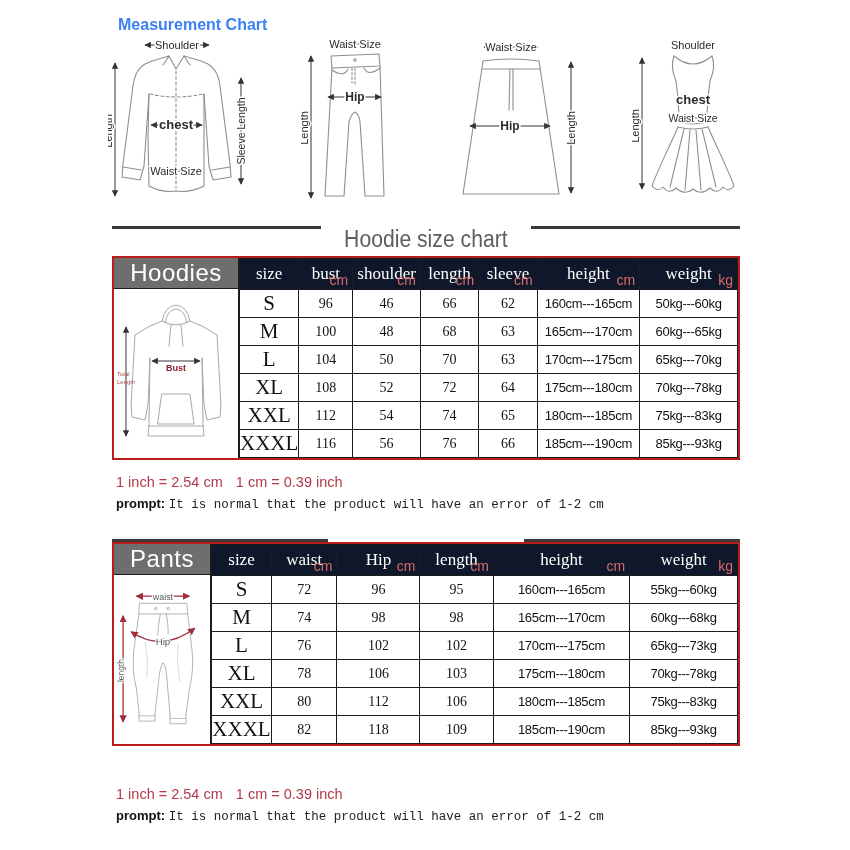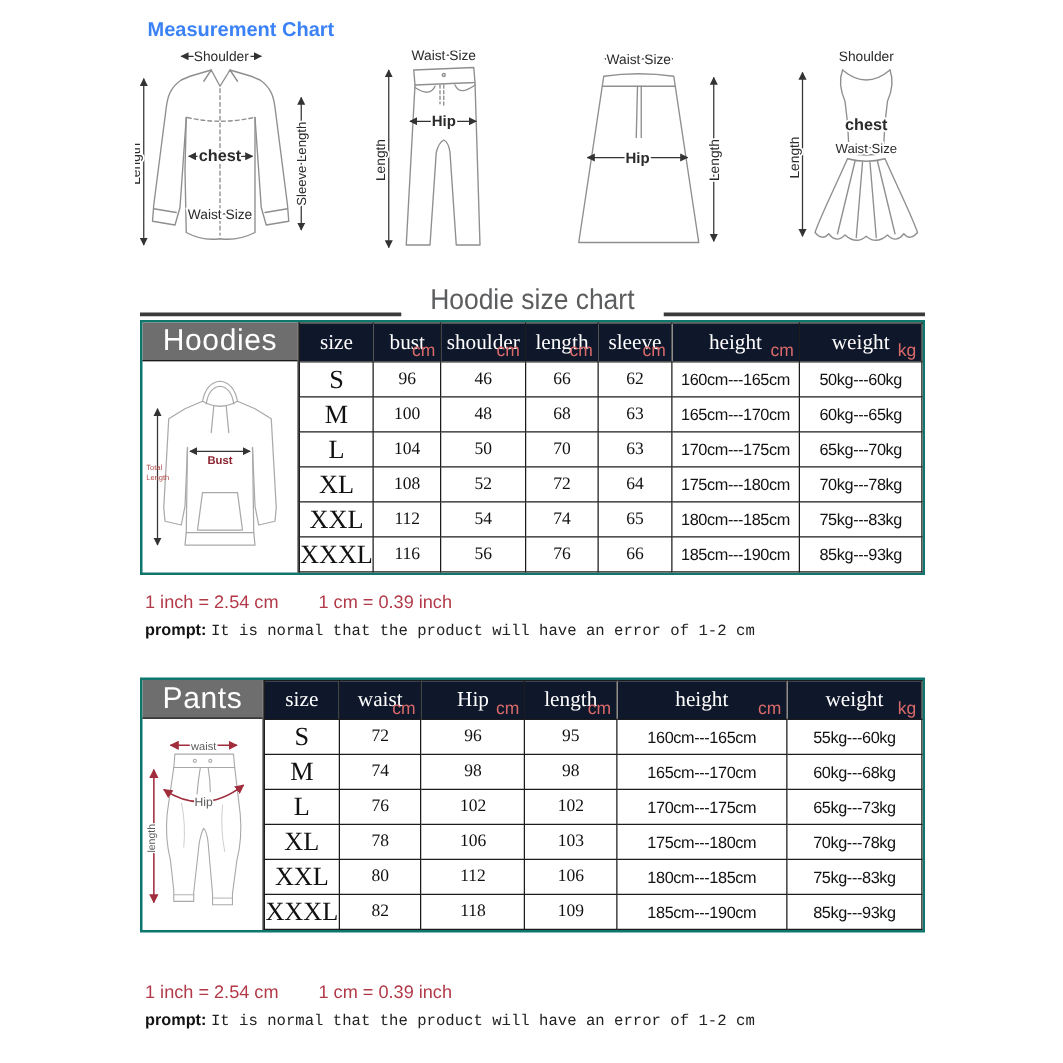--- a/index.html
+++ b/index.html
@@ -15,7 +15,7 @@
   .figures { position:absolute; left:108px; top:36px; width:642px; display:flex; justify-content:space-between; align-items:flex-start; }
 
   
-  .chart-title-row { position:absolute; left:112px; width:628px; display:flex; align-items:flex-end; gap:16px; }
+  .chart-title-row { position:absolute; left:112px; width:628px; display:flex; align-items:flex-start; gap:16px; }
   .chart-title-row .line { flex:1; height:3px; background:#3a3a3a; }
   .chart-title-row .title-text { color:#5b5d5f; font-size:23px; white-space:nowrap; display:inline-block; transform:scaleX(.92); }
 

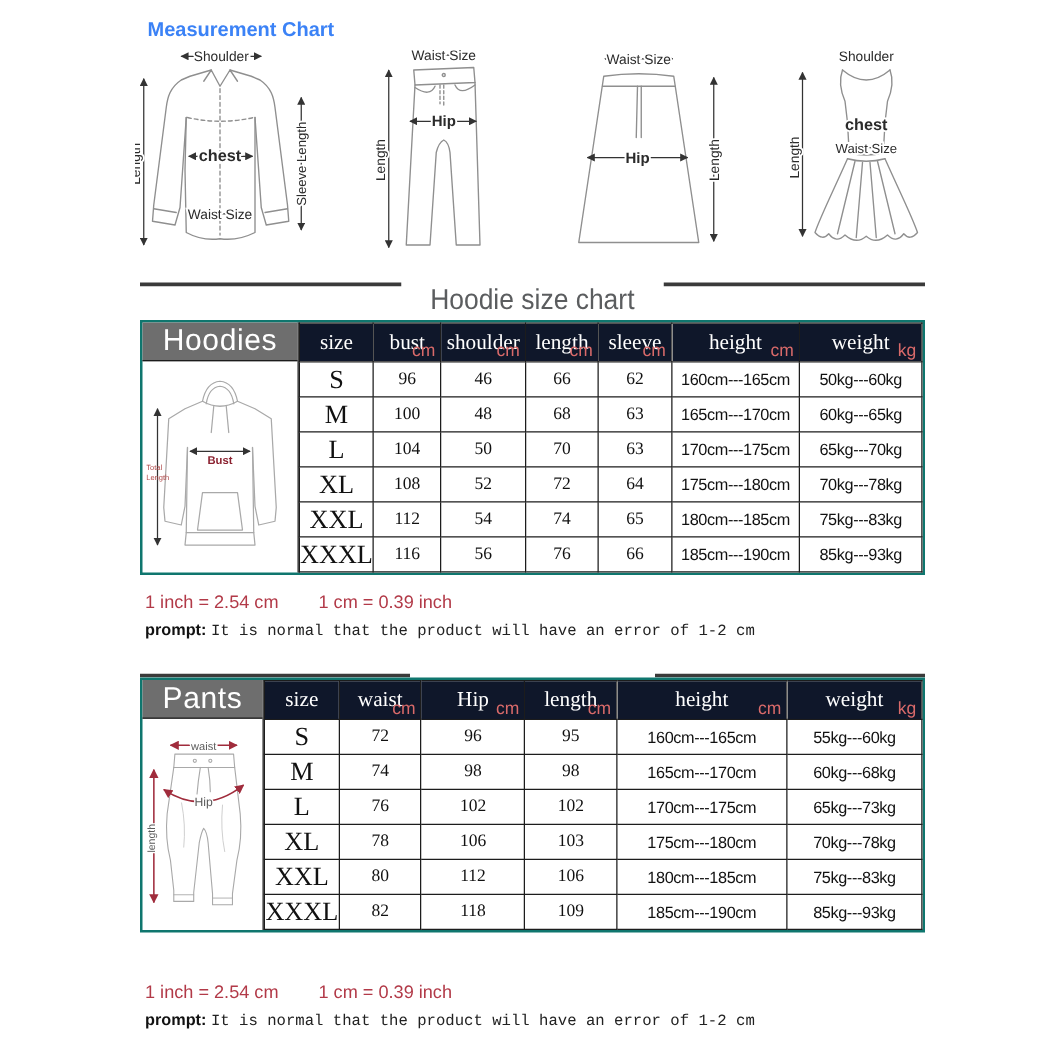--- a/index.html
+++ b/index.html
@@ -20,7 +20,7 @@
   .chart-title-row .title-text { color:#5b5d5f; font-size:23px; white-space:nowrap; display:inline-block; transform:scaleX(.92); }
 
   
-  .size-chart { position:absolute; left:112px; width:628px; border:2px solid #0f766e; display:flex; background:#fff; }
+  .size-chart { position:absolute; left:112px; width:628px; border:2px solid #b91c1c; display:flex; background:#fff; }
   .left-col { display:flex; flex-direction:column; border-right:1.5px solid #1c1c1c; }
   .t1 .left-col { width:125px; }
   .t2 .left-col { width:97px; }

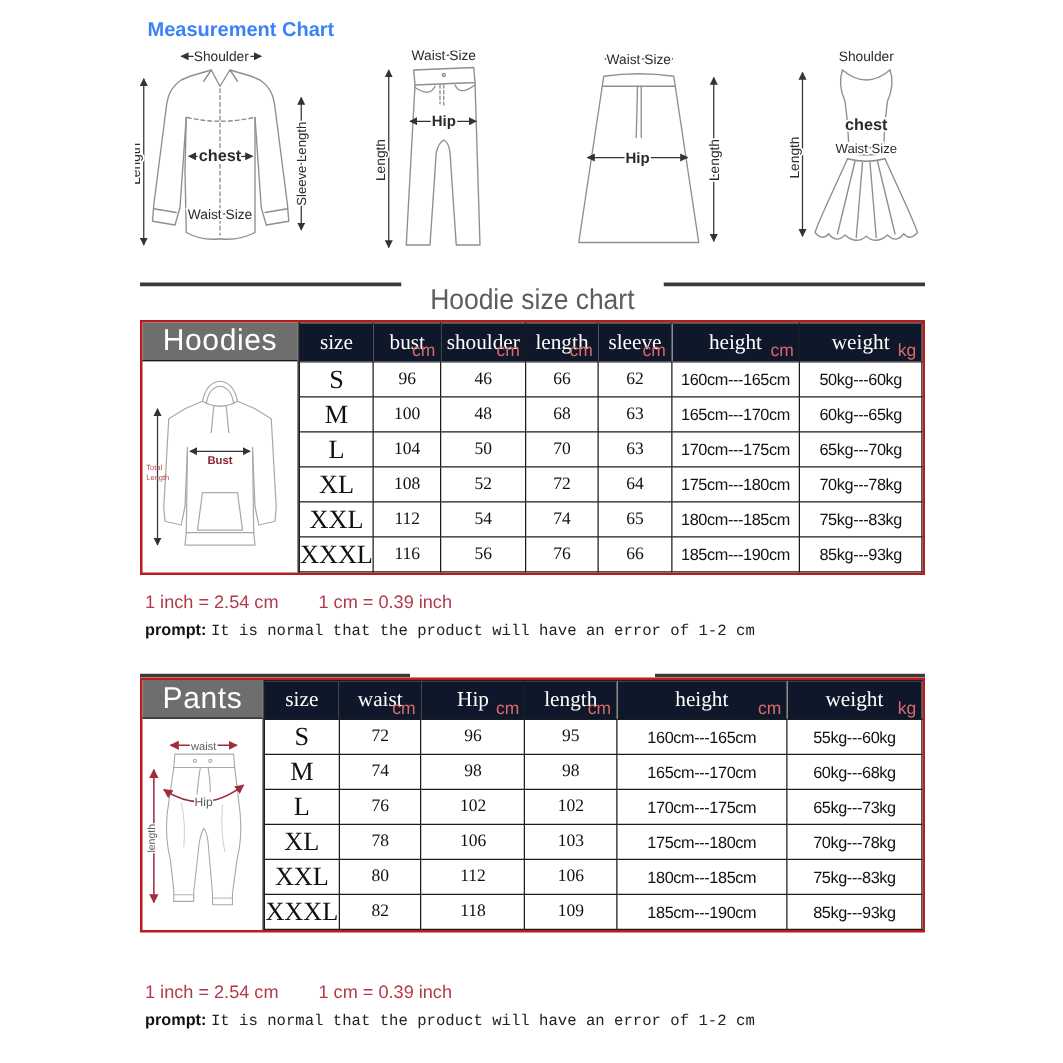--- a/index.html
+++ b/index.html
@@ -44,7 +44,7 @@
 
   
   .notes { position:absolute; left:116px; }
-  .conv-row { display:flex; gap:32px; color:#b23a48; font-size:14.5px; }
+  .conv-row { display:flex; gap:13px; color:#b23a48; font-size:14.5px; }
   .prompt-row { margin-top:6px; font-size:13px; }
   .prompt-row .p-label { font-weight:bold; color:#111; }
   .prompt-row .p-text { font-family:"Liberation Mono", monospace; font-size:12.5px; color:#222; }

